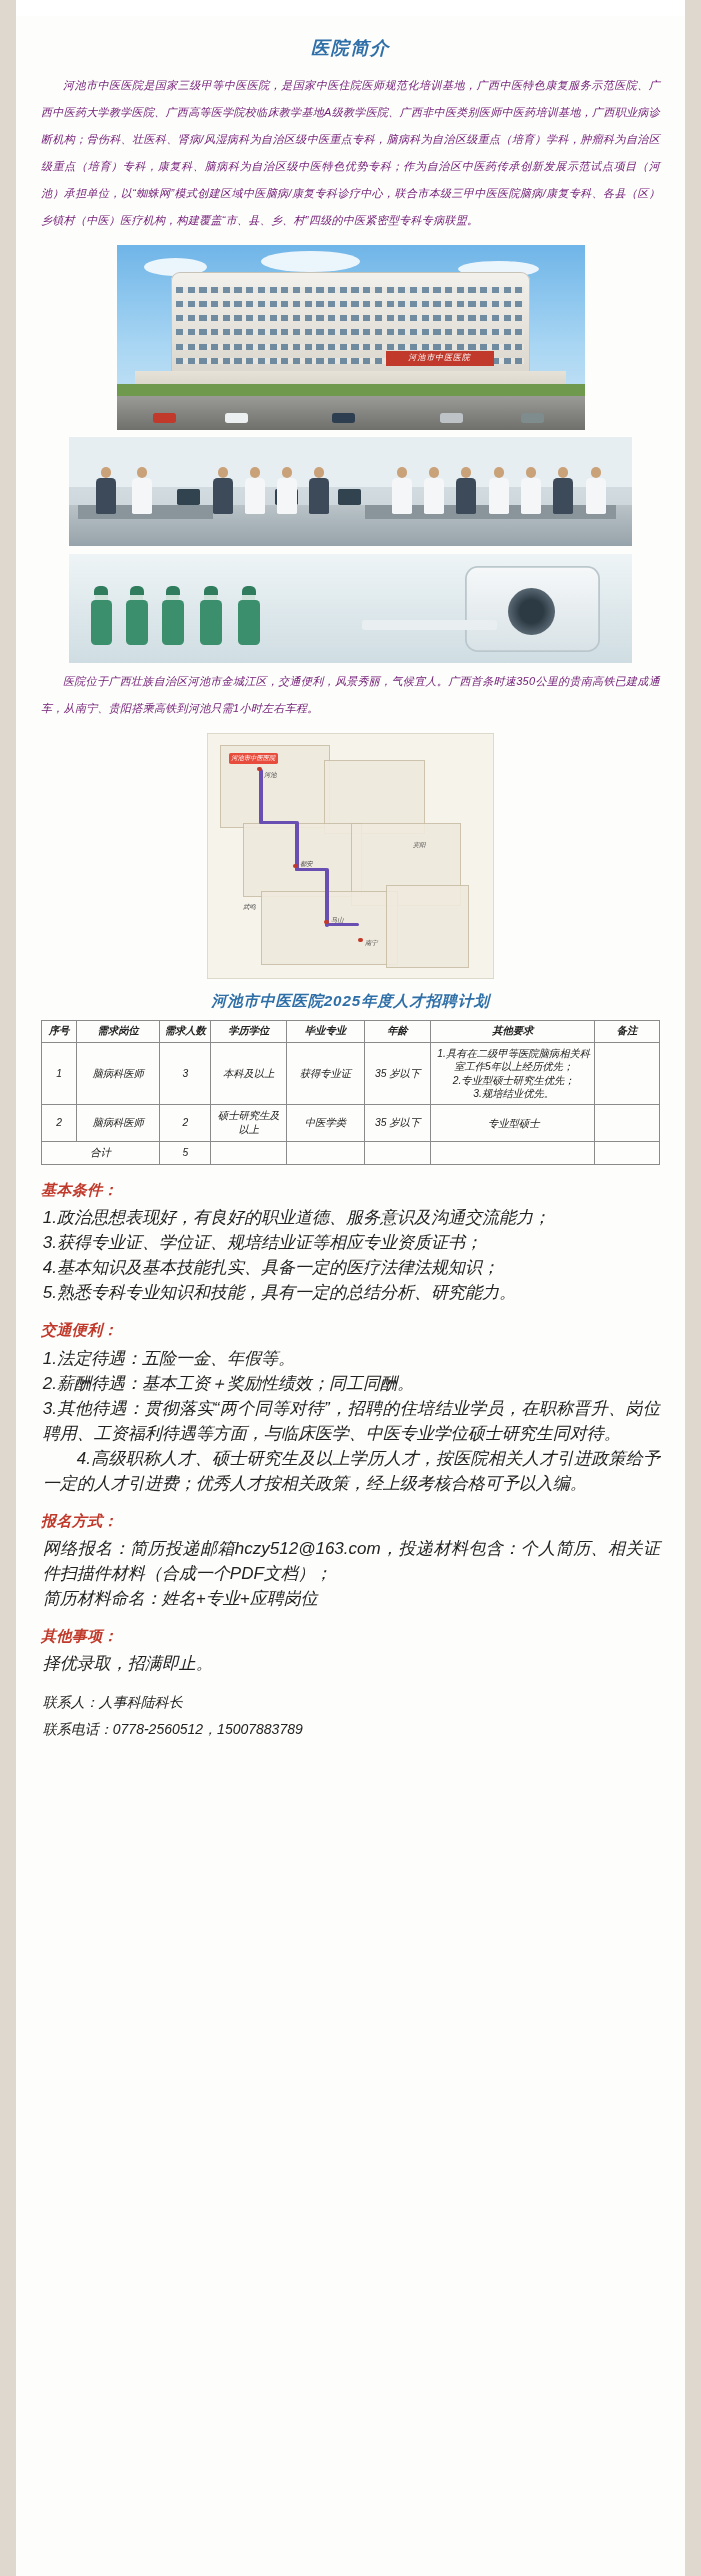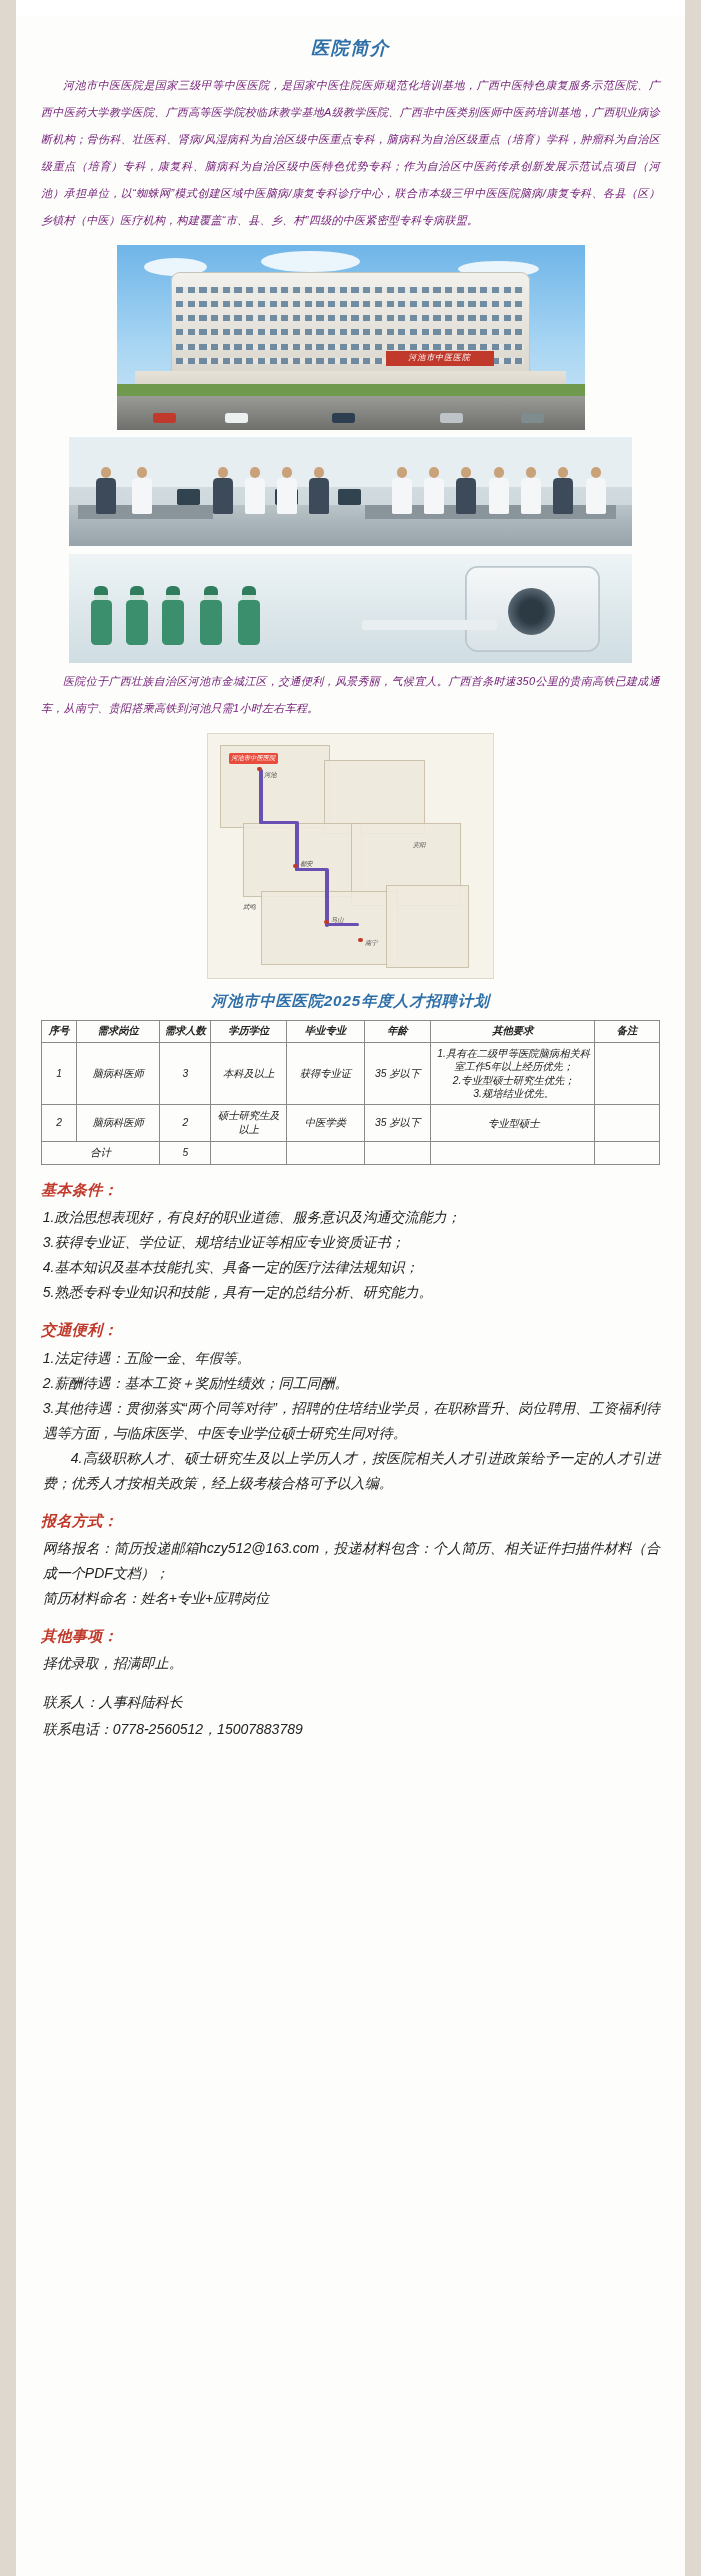--- a/index.html
+++ b/index.html
@@ -169,7 +169,7 @@
     margin: 16px 0 5.4px 0; letter-spacing:0.4px;
   }
   .sec-list p {
-    font-size: 14px;
+    font-size: 17px;
     line-height: 25px;
     color: #222;
     margin: 0;

